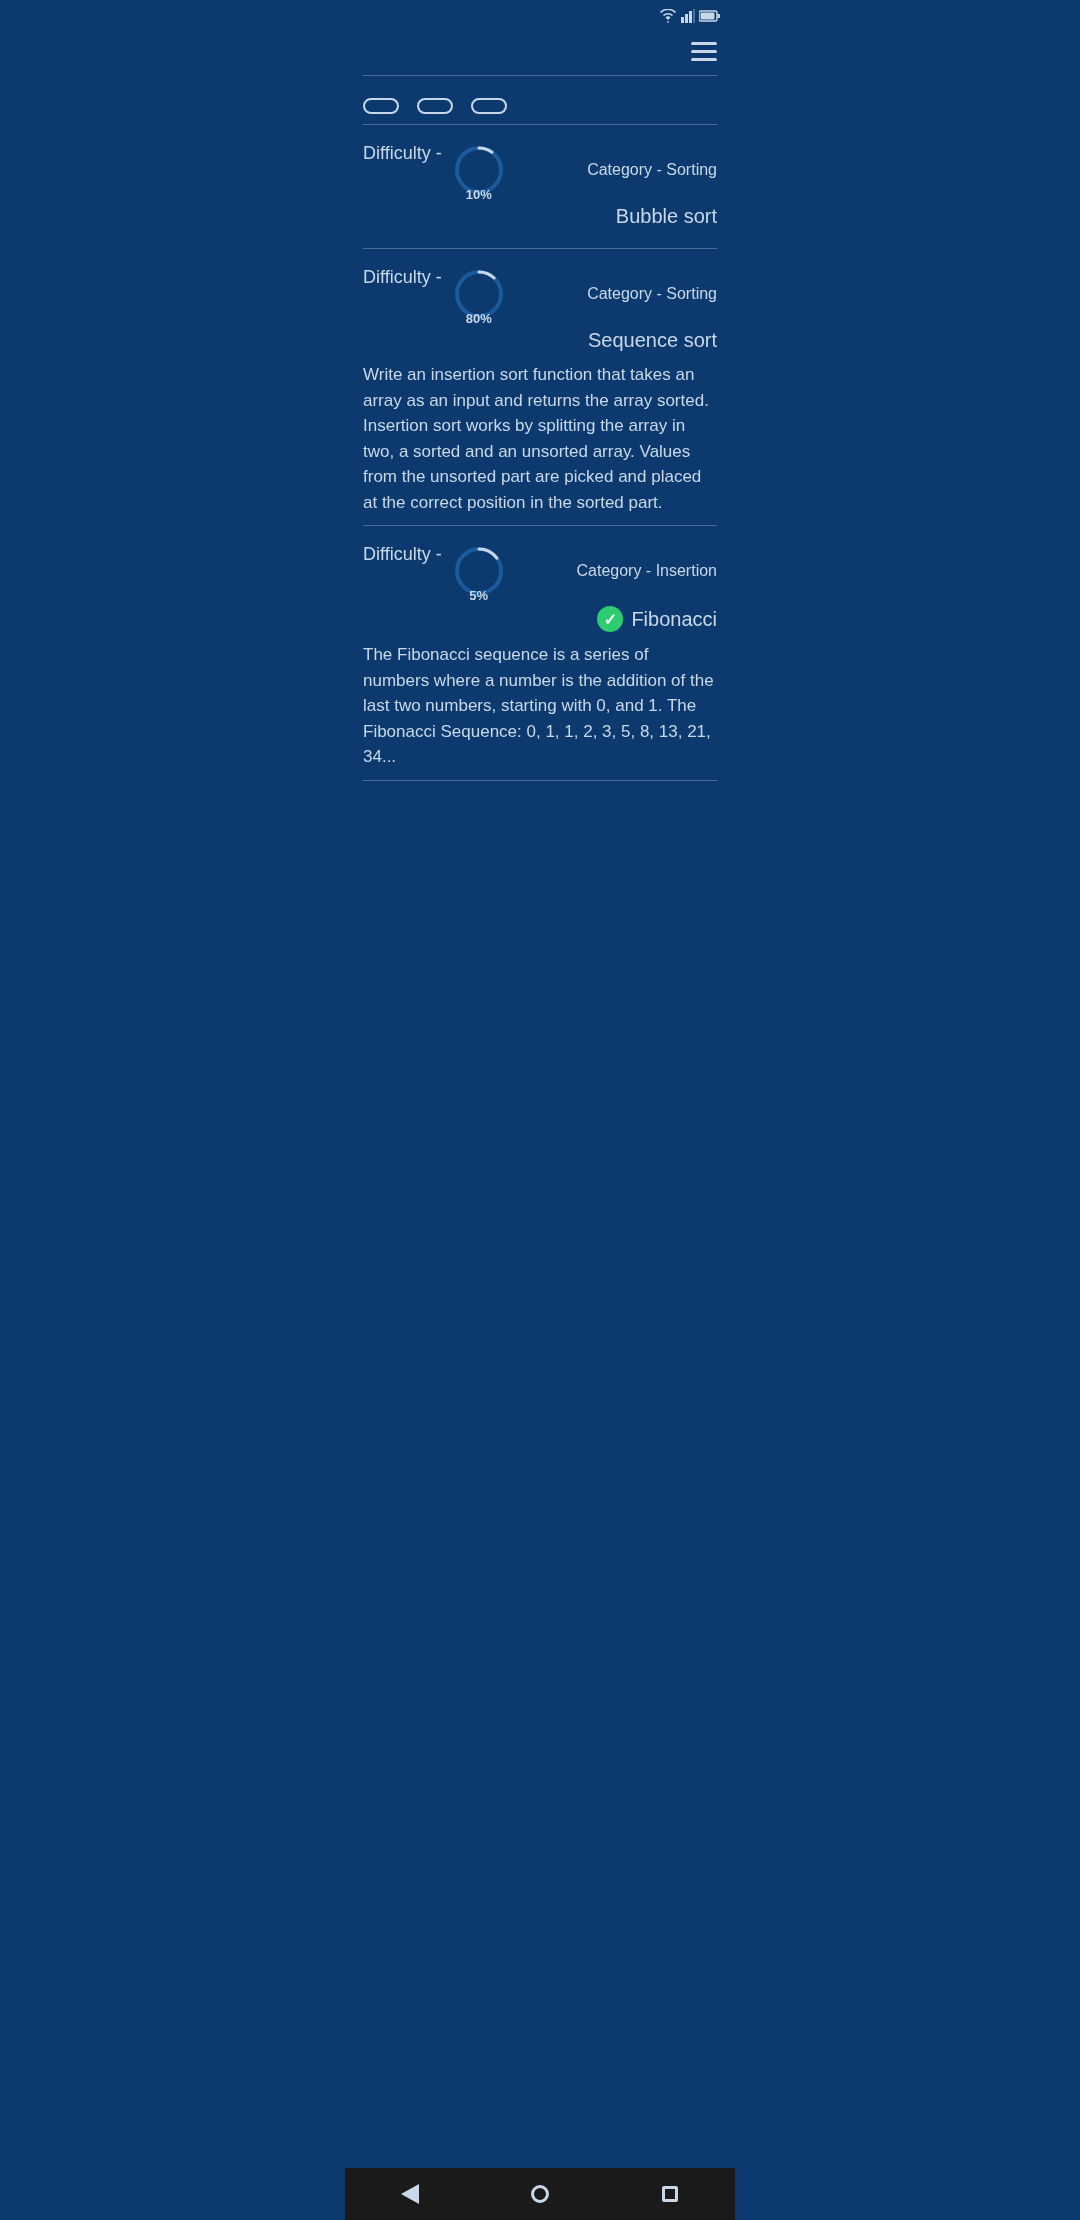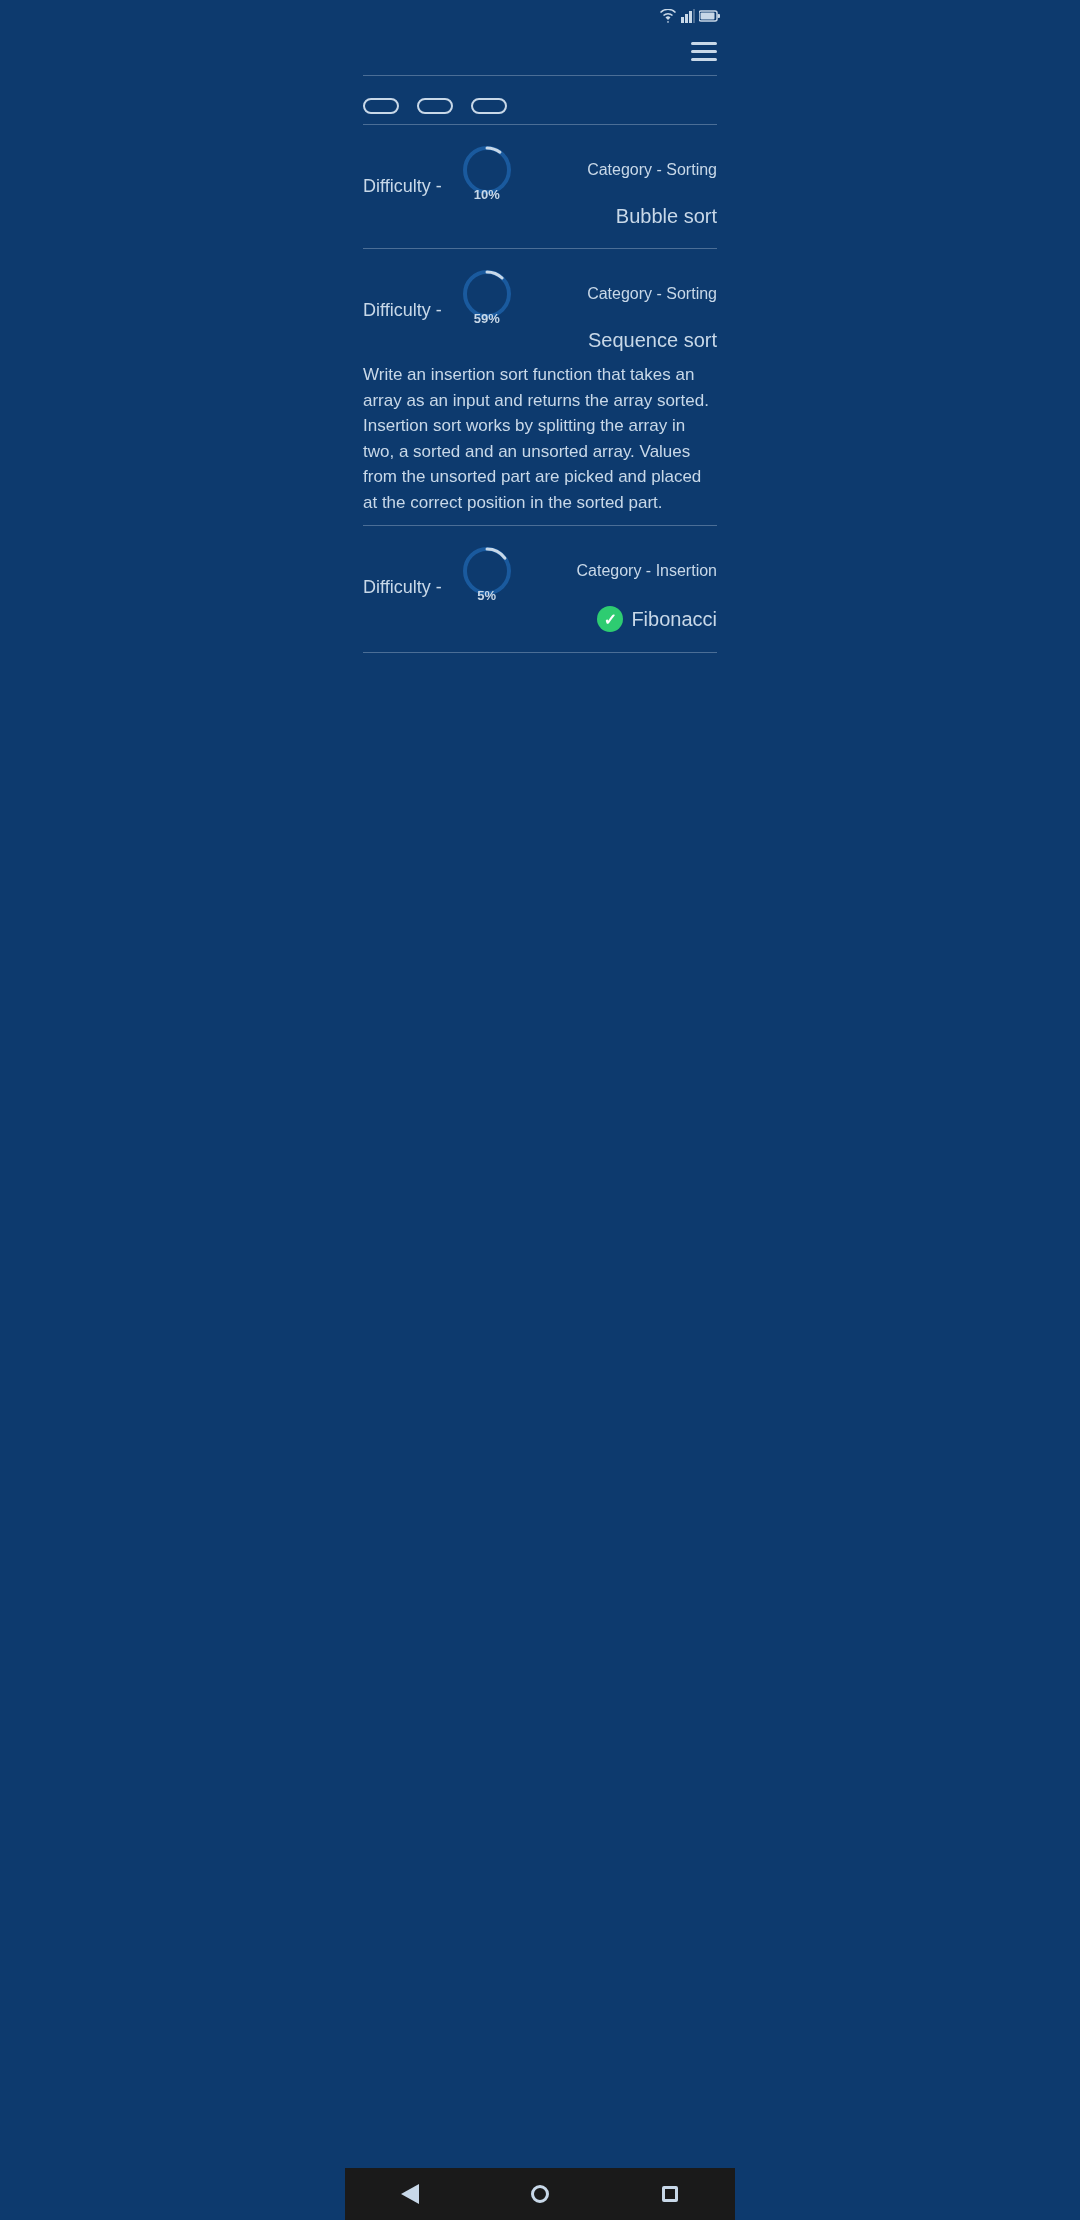--- a/index.html
+++ b/index.html
@@ -129,8 +129,8 @@
     }
     .card-left {
       display: flex;
-      align-items: flex-end;
-      gap: 18px;
+      align-items: flex-start;
+      gap: 10px;
     }
     .difficulty-label {
       font-size: 18px;

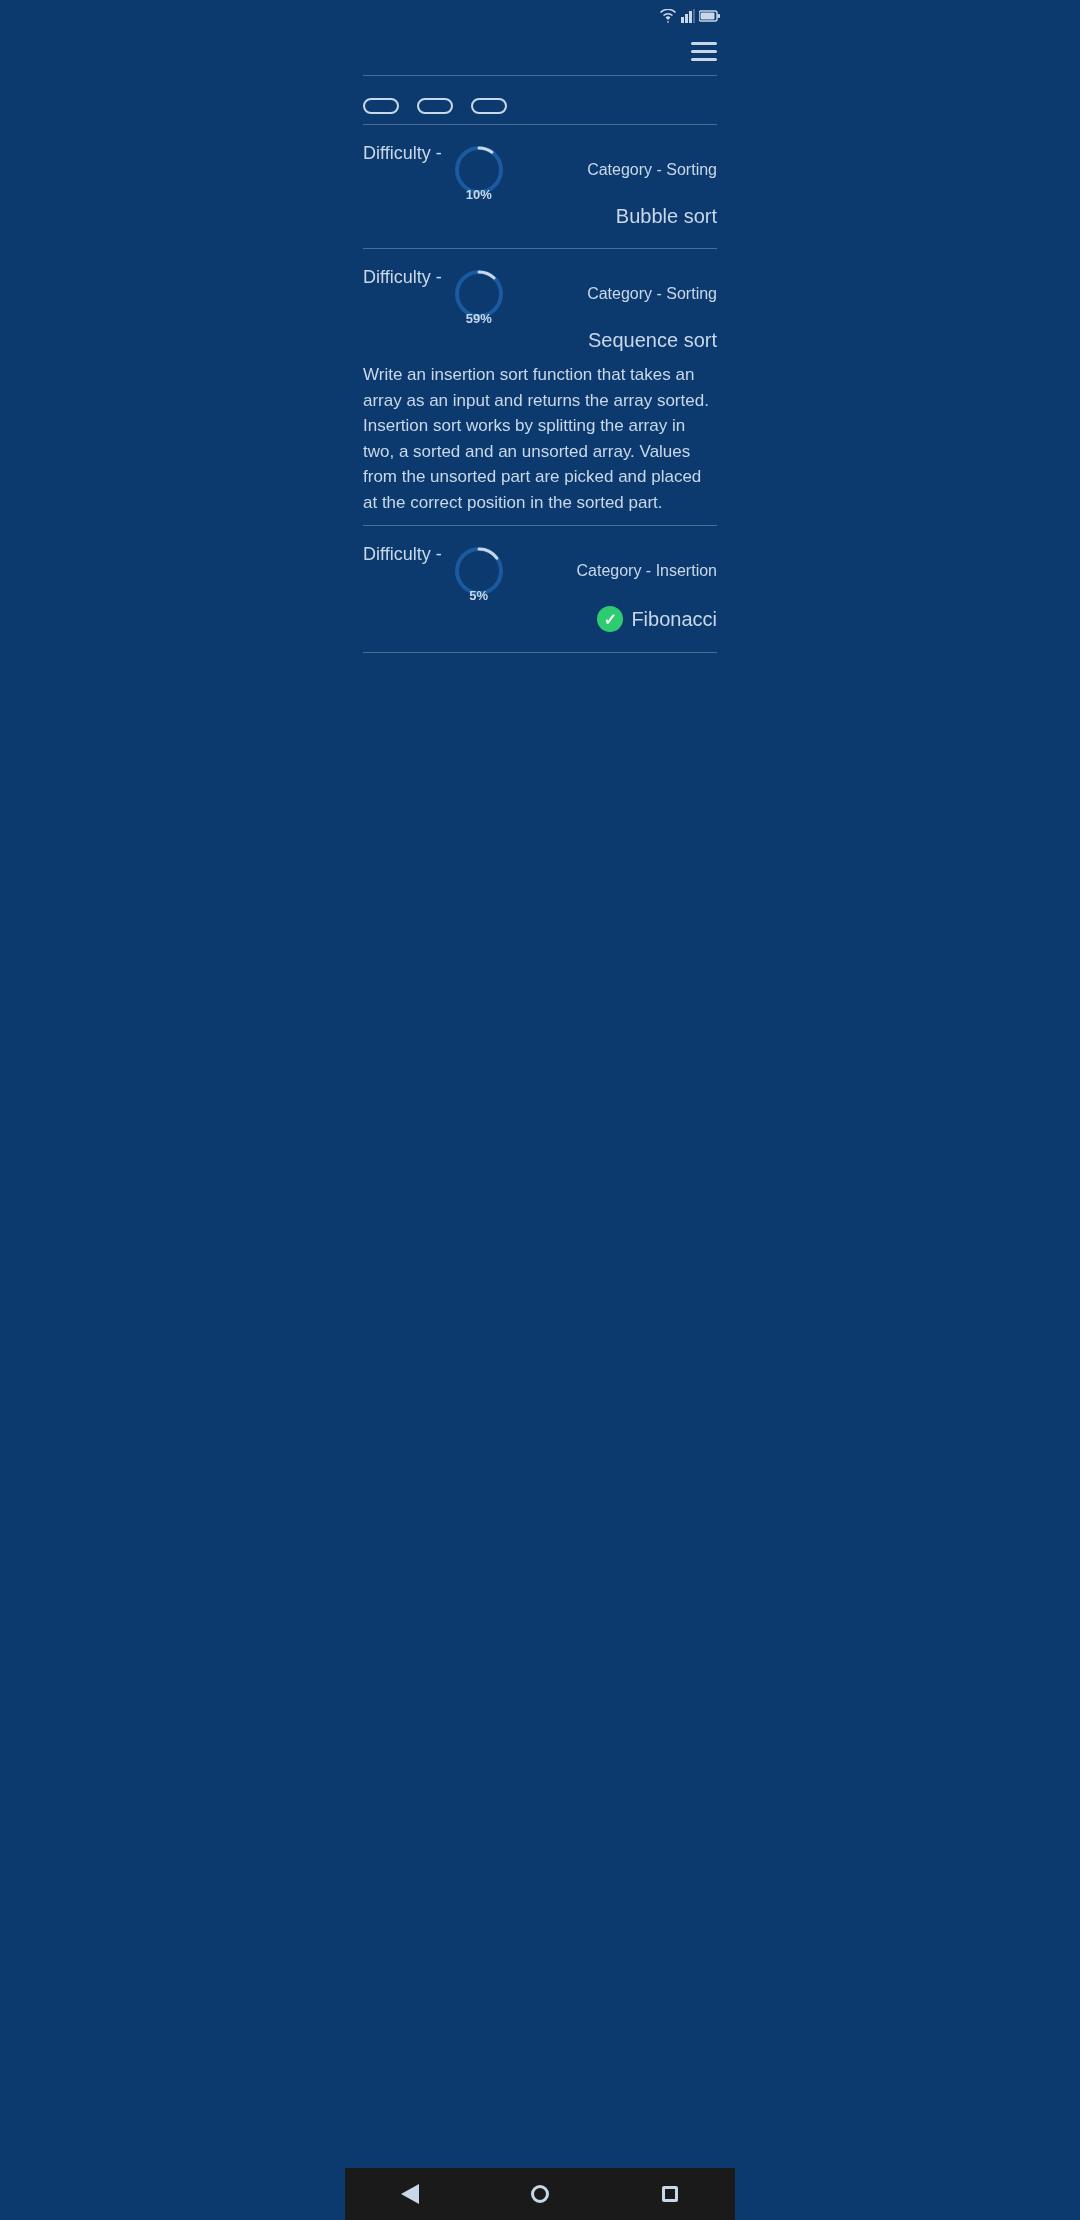--- a/index.html
+++ b/index.html
@@ -335,7 +335,7 @@
             <circle cx="27" cy="27" r="22" fill="#0d3a6e" stroke="#1a5a9e" stroke-width="4"></circle>
             <circle cx="27" cy="27" r="22" fill="none" stroke="#c8d8e8" stroke-width="3" stroke-dasharray="138.23" stroke-dashoffset="121.64" stroke-linecap="round"></circle>
           </svg>
-          <span class="percent-text">59%</span>
+          <span class="percent-text">80%</span>
         </div>
       </div>
       <div class="card-right">

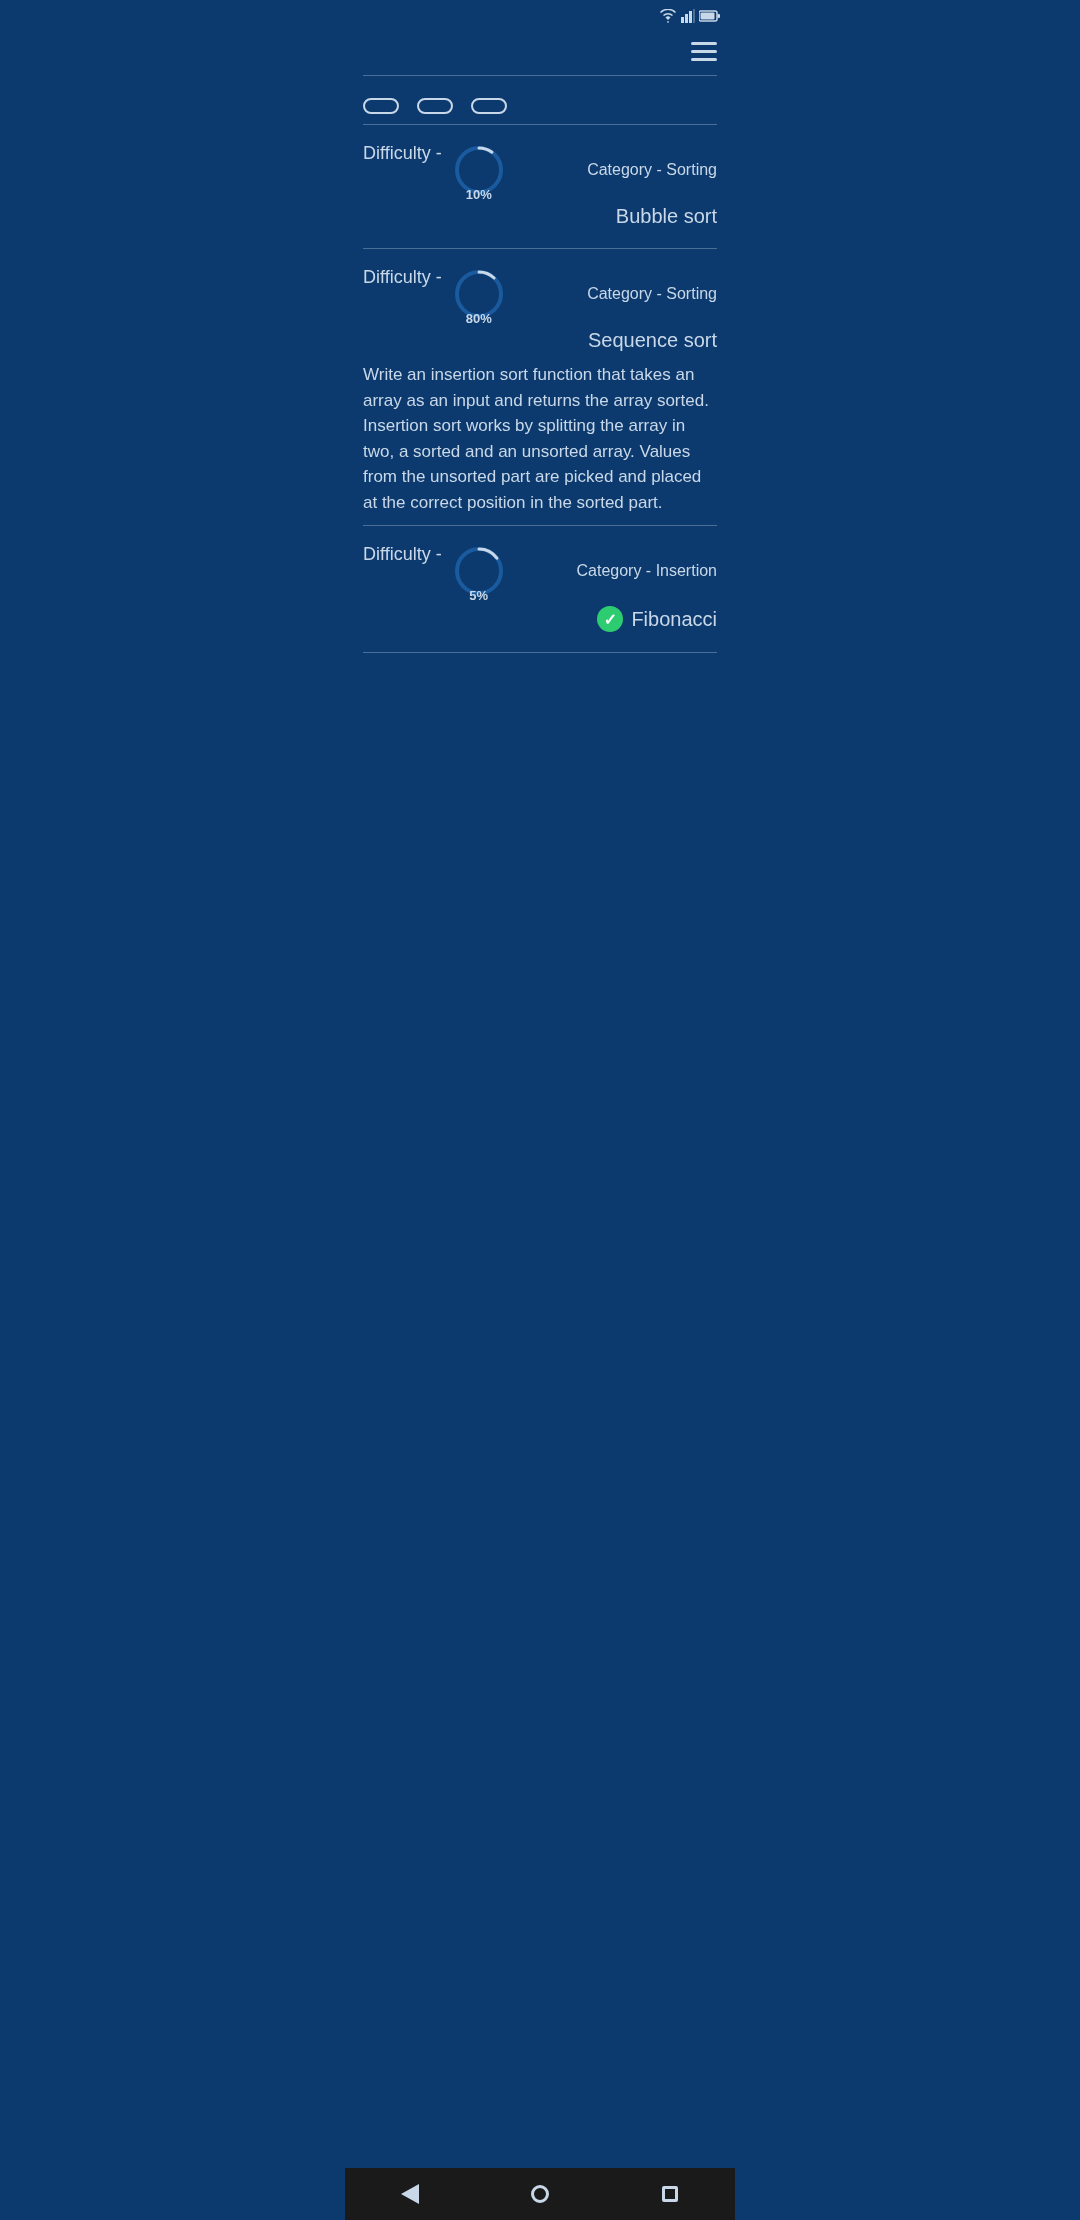--- a/index.html
+++ b/index.html
@@ -368,6 +368,8 @@
       <div class="check-icon">✓</div>
       <span class="card-title">Fibonacci</span>
     </div>
+    <p class="card-desc">The Fibonacci sequence is a series of numbers where a number is the addition of the last two numbers, starting with 0, and 1.
+The Fibonacci Sequence: 0, 1, 1, 2, 3, 5, 8, 13, 21, 34...</p>
   </div>
   </div>
 

